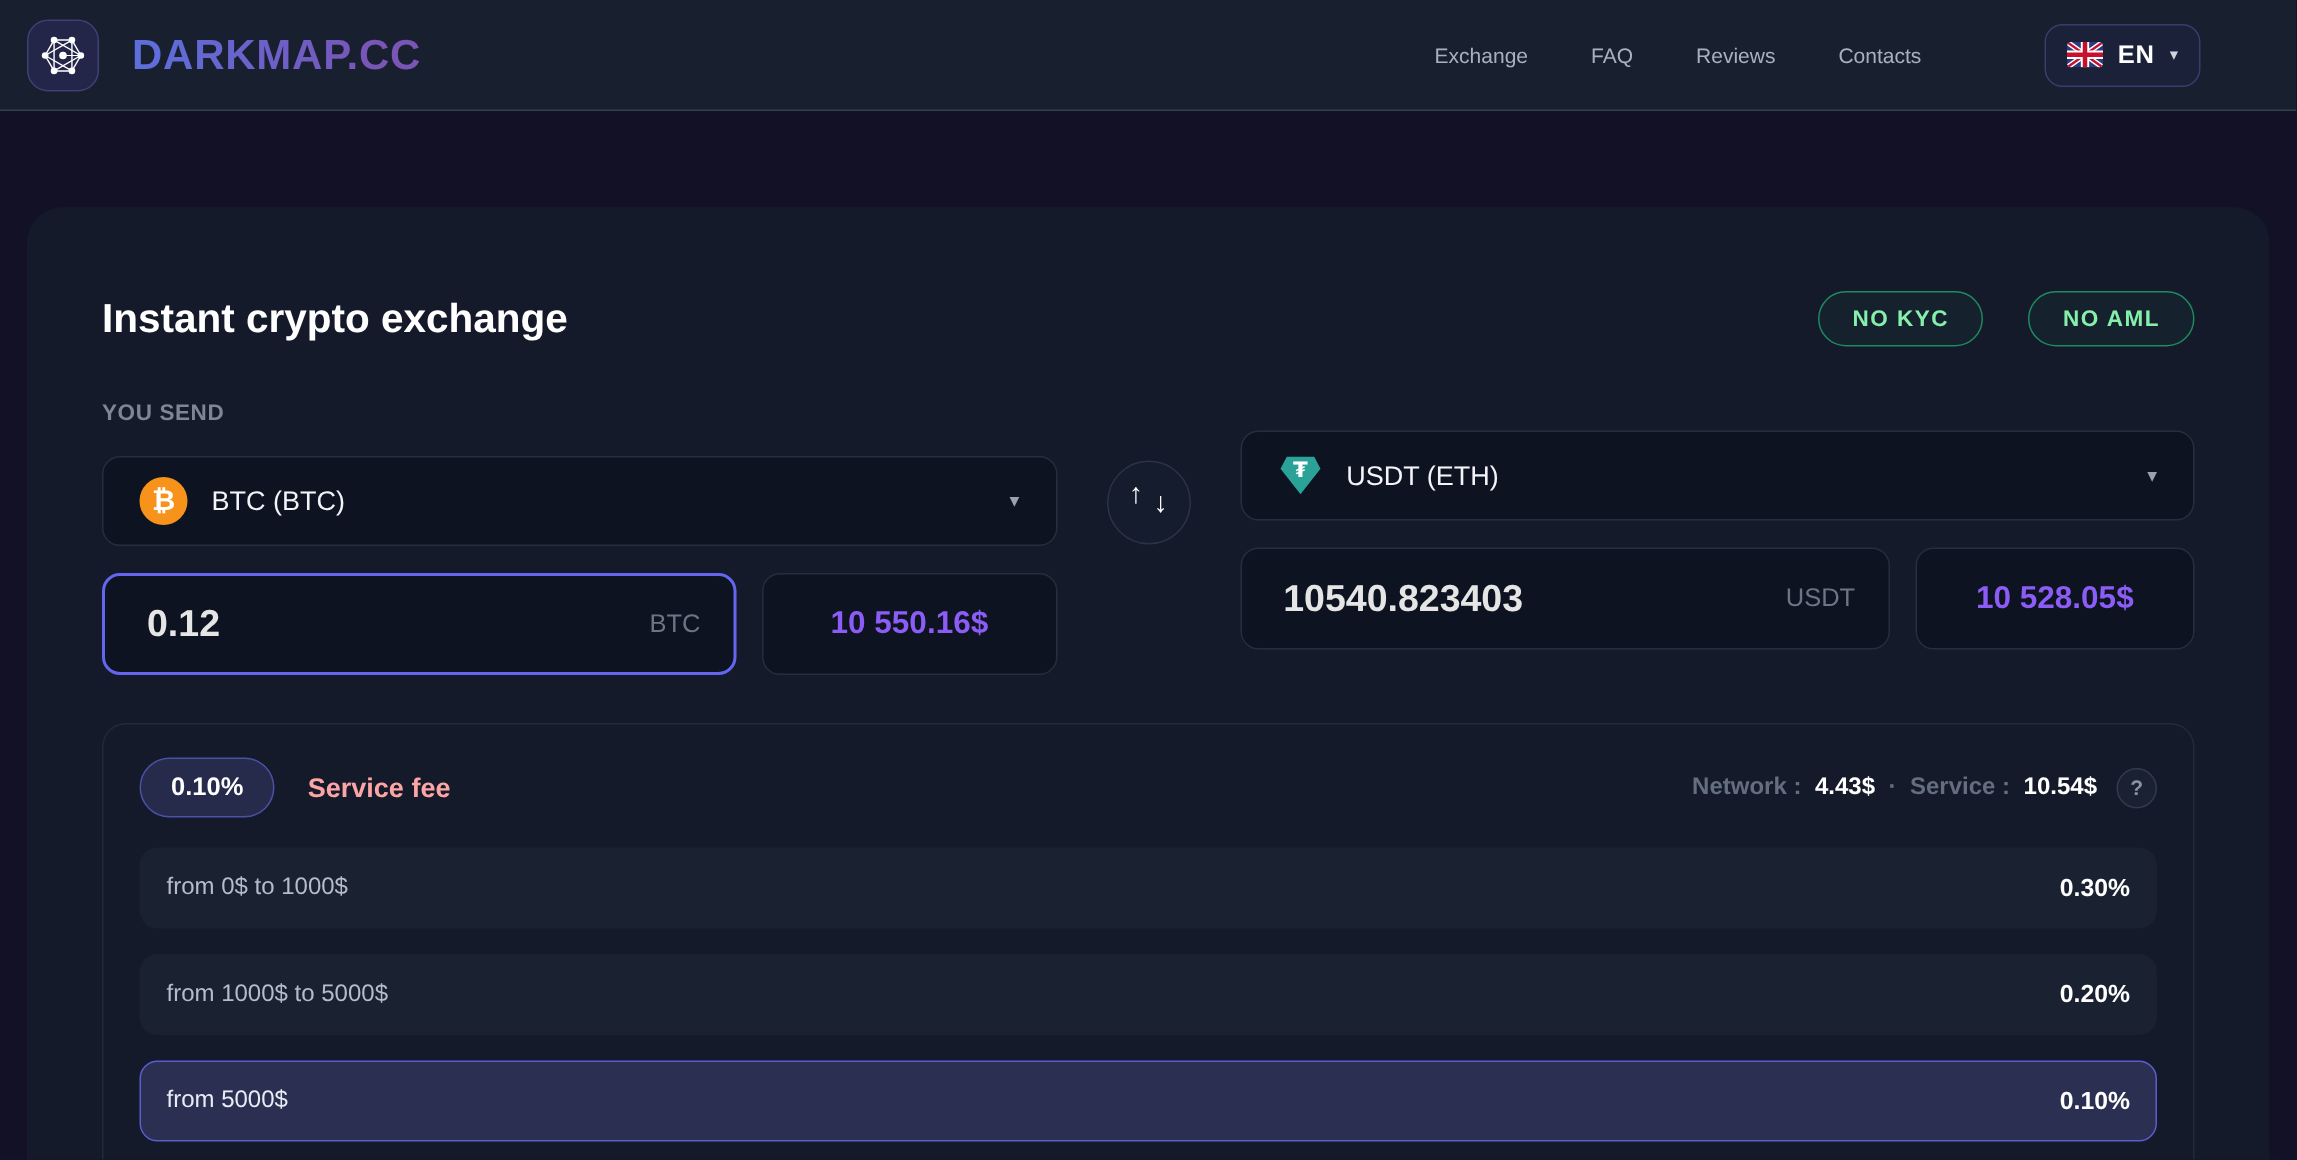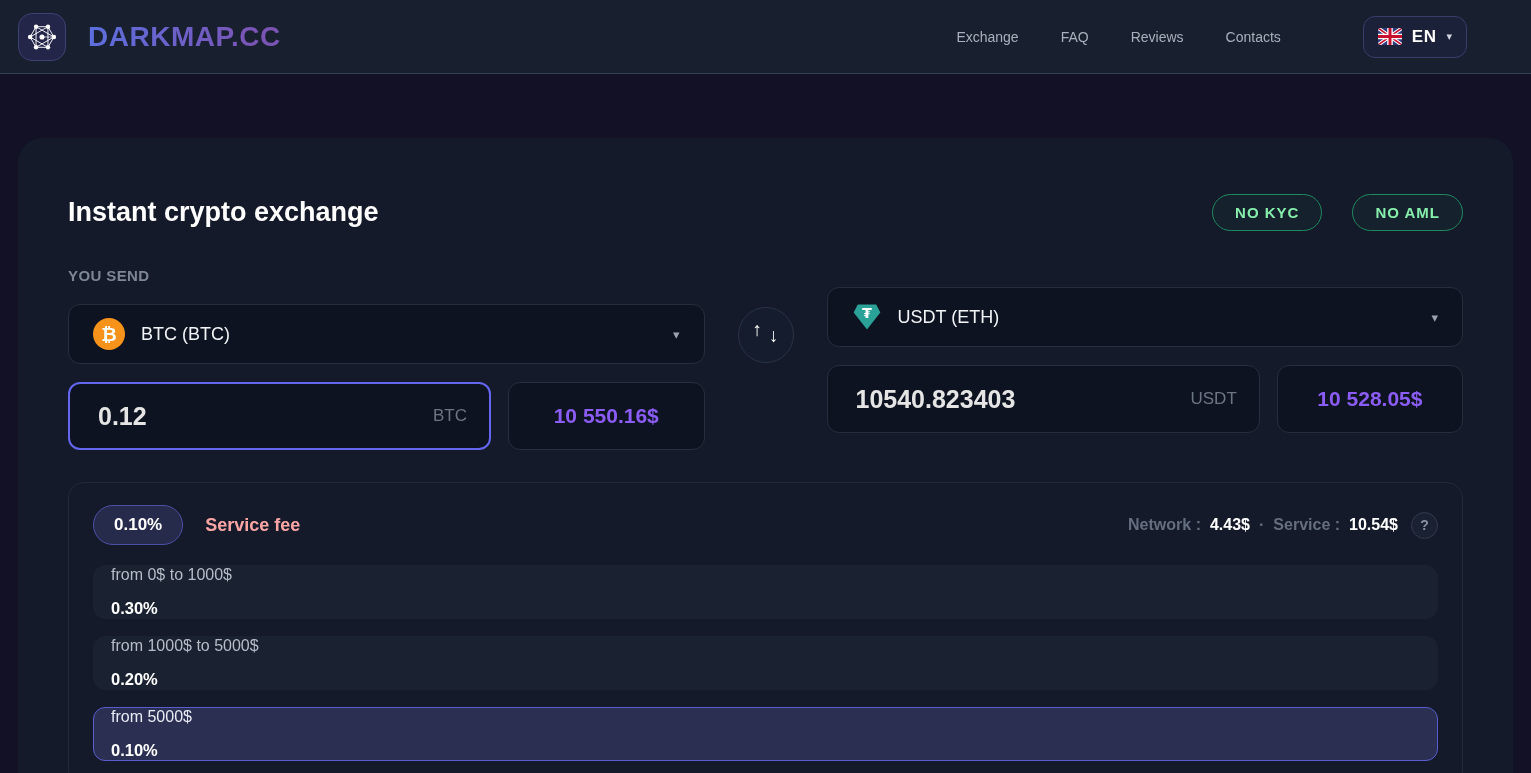--- a/index.html
+++ b/index.html
@@ -119,7 +119,7 @@
   .tiers { margin-top:20px; display:flex; flex-direction:column; gap:17px; }
   .tier {
     height:54px; background:#1a2130; border:1px solid #1a2130; border-radius:12px;
-    display:flex; align-items:flex-start; justify-content:space-between; padding:0 17px;flex-direction:column;
+    display:flex; align-items:center; justify-content:space-between; padding:0 17px;
   }
   .tier-range { color:#b6bdc9; font-size:16px; }
   .tier-rate { color:#ffffff; font-size:16.5px; font-weight:700; }

